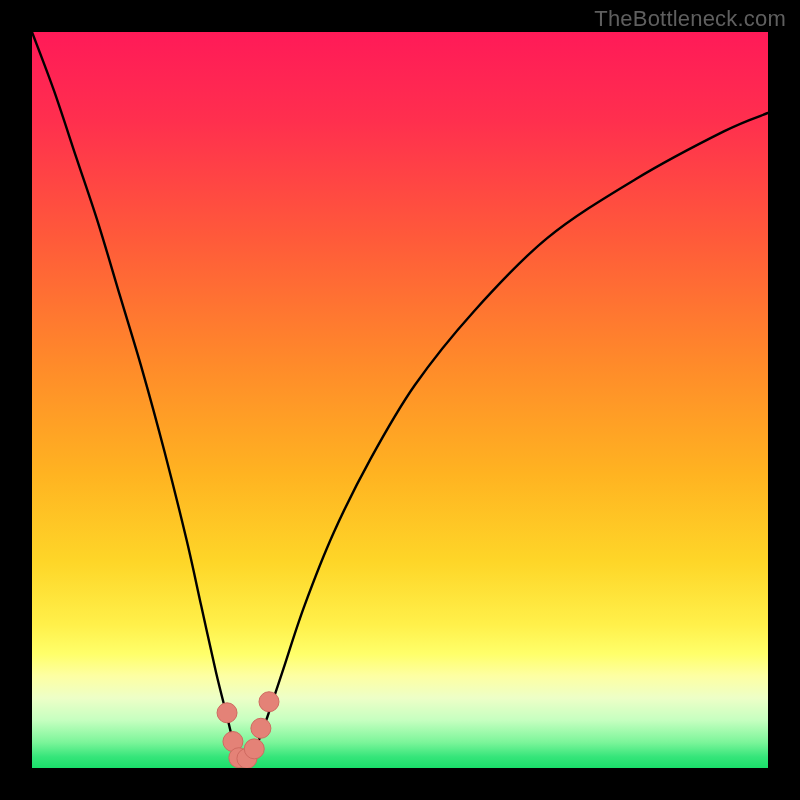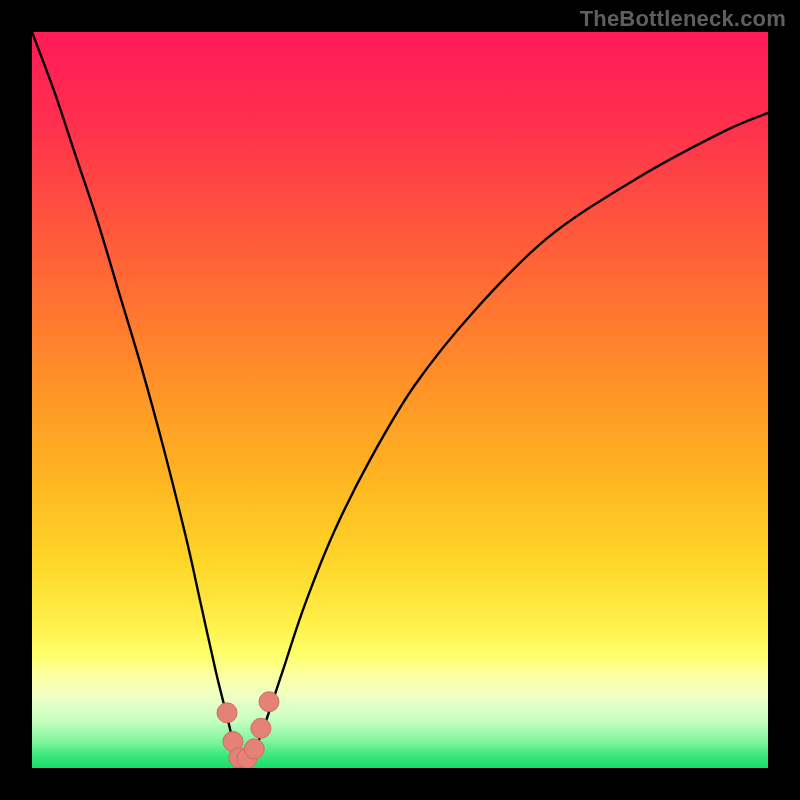--- a/index.html
+++ b/index.html
@@ -46,7 +46,7 @@
     top: 6px;
     right: 14px;
     font-size: 22px;
-    font-weight: 700;
+    font-weight: 400;
     color: #5f5f5f;
     letter-spacing: 0.2px;
   }

